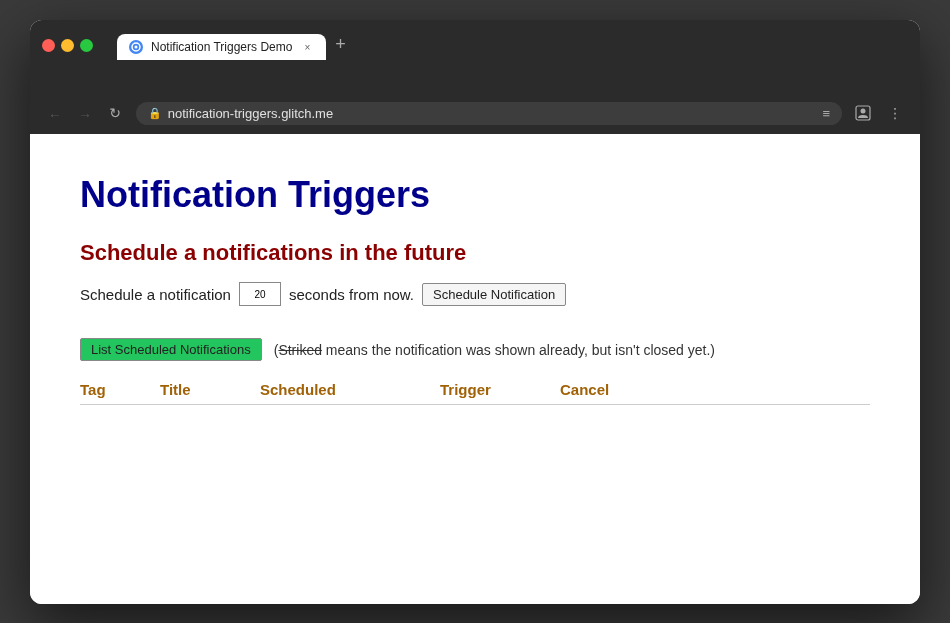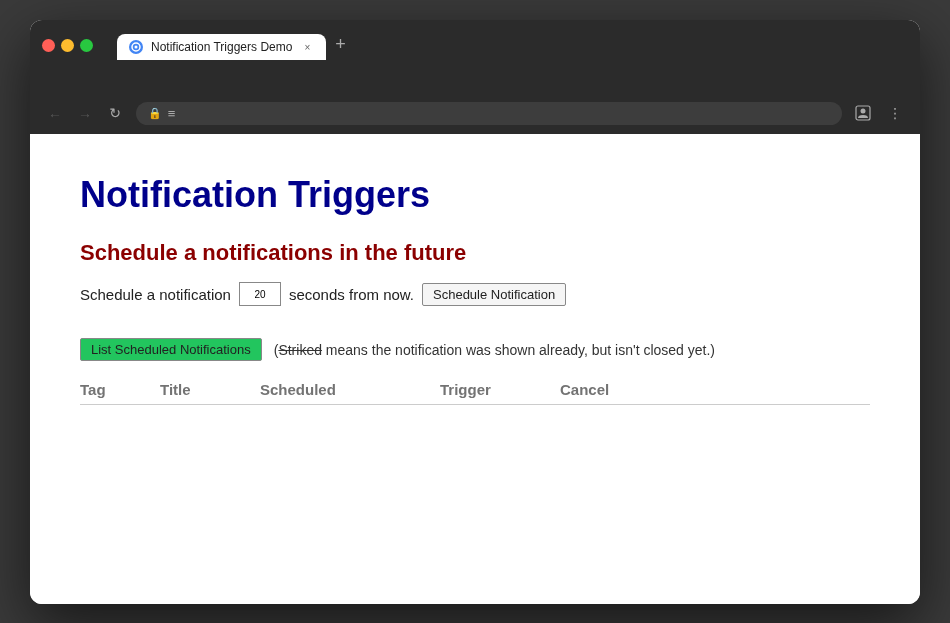--- a/index.html
+++ b/index.html
@@ -321,6 +321,7 @@
       </div>
       <div class="url-bar">
         <span class="lock-icon">🔒</span>
+        <span class="url-text">notification-triggers.glitch.me</span>
         <span class="url-bar-right">≡</span>
       </div>
       <div class="toolbar-right">

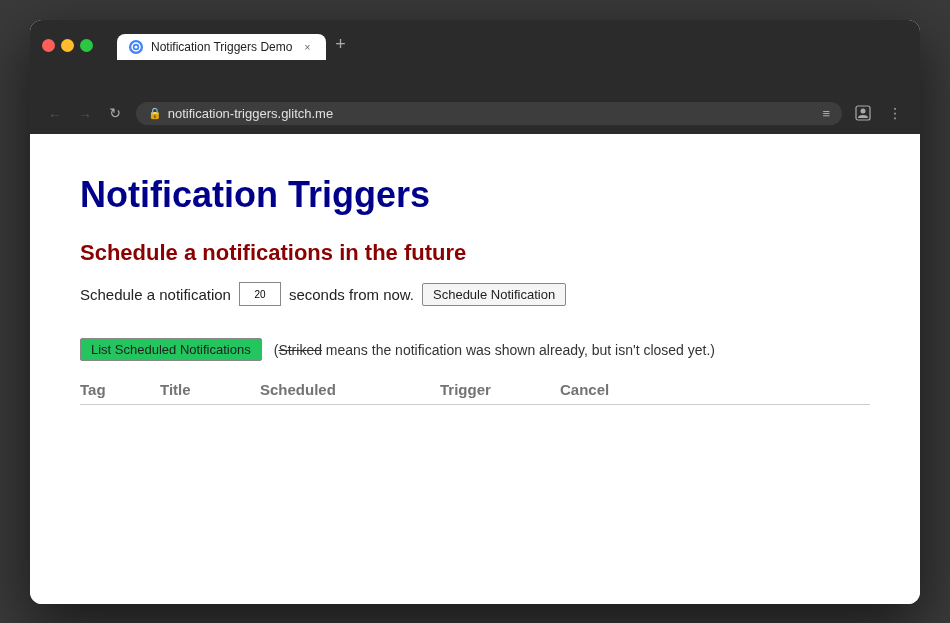--- a/index.html
+++ b/index.html
@@ -283,7 +283,7 @@
     .table-header span {
       font-size: 15px;
       font-weight: bold;
-      color: #737373;
+      color: #a16207;
     }
   </style>
 </head>

